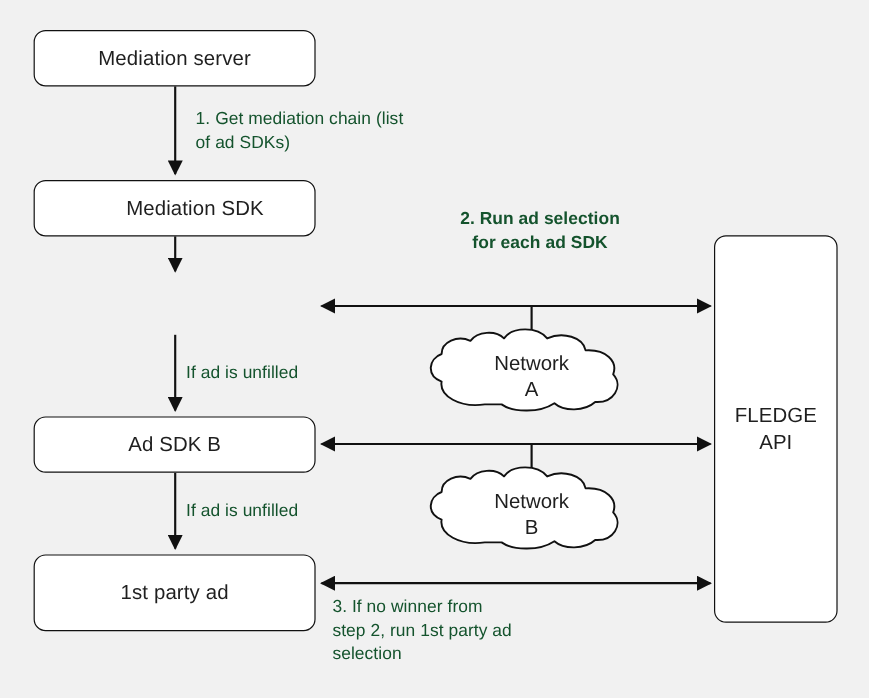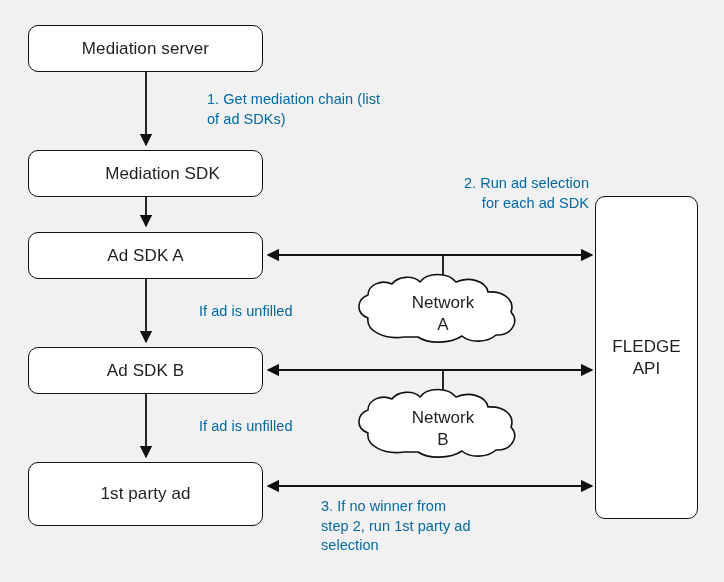--- a/index.html
+++ b/index.html
@@ -47,10 +47,9 @@
     position: absolute;
     font-size: 14.5px;
     line-height: 1.35;
-    color: #0369a1;
+    color: #14532d;
     letter-spacing: 0.05px;
     white-space: pre-line;
-    margin-left: 44px;
   }
   .flow-label.centered { text-align: right; }
   .cloud-label {

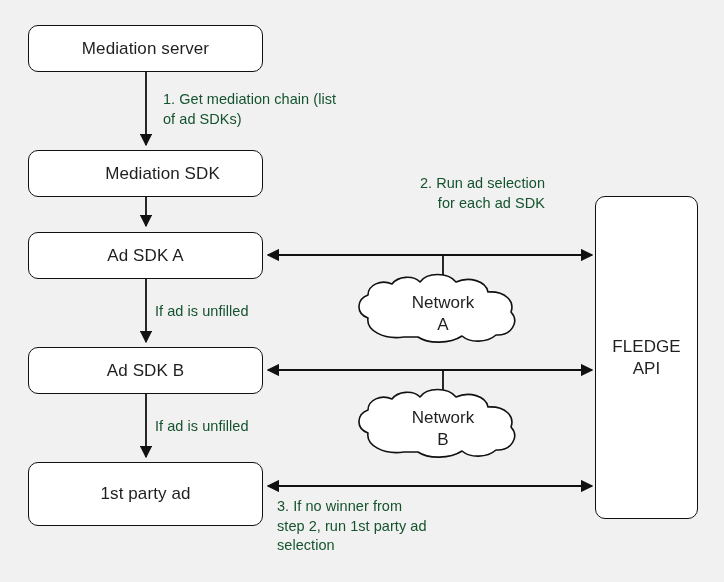--- a/index.html
+++ b/index.html
@@ -51,7 +51,7 @@
     letter-spacing: 0.05px;
     white-space: pre-line;
   }
-  .flow-label.centered { text-align: right; }
+  .flow-label.centered { text-align: center; font-weight: bold; }
   .cloud-label {
     position: absolute;
     text-align: center;

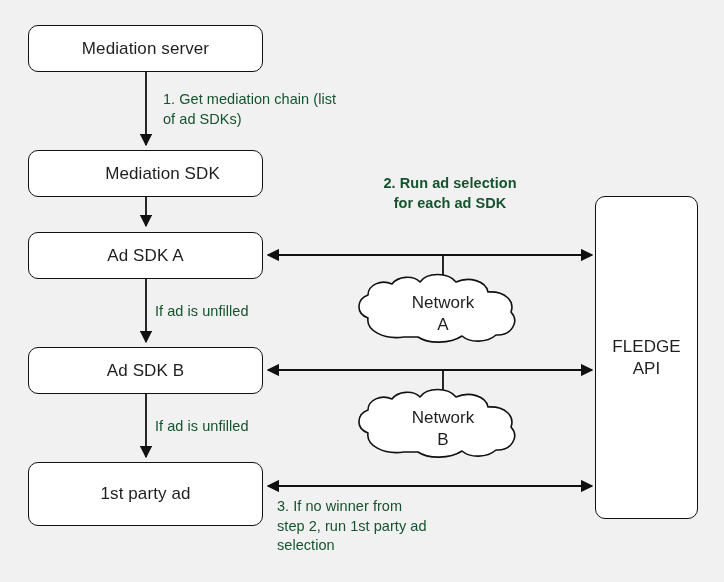--- a/index.html
+++ b/index.html
@@ -122,9 +122,6 @@
     <span>Mediation SDK</span>
   </div>
 
-  <div class="node-box" style="left:28px; top:232px; width:235px; height:47px;">
-    <span>Ad SDK A</span>
-  </div>
 
   <div class="node-box" style="left:28px; top:347px; width:235px; height:47px;">
     <span>Ad SDK B</span>

